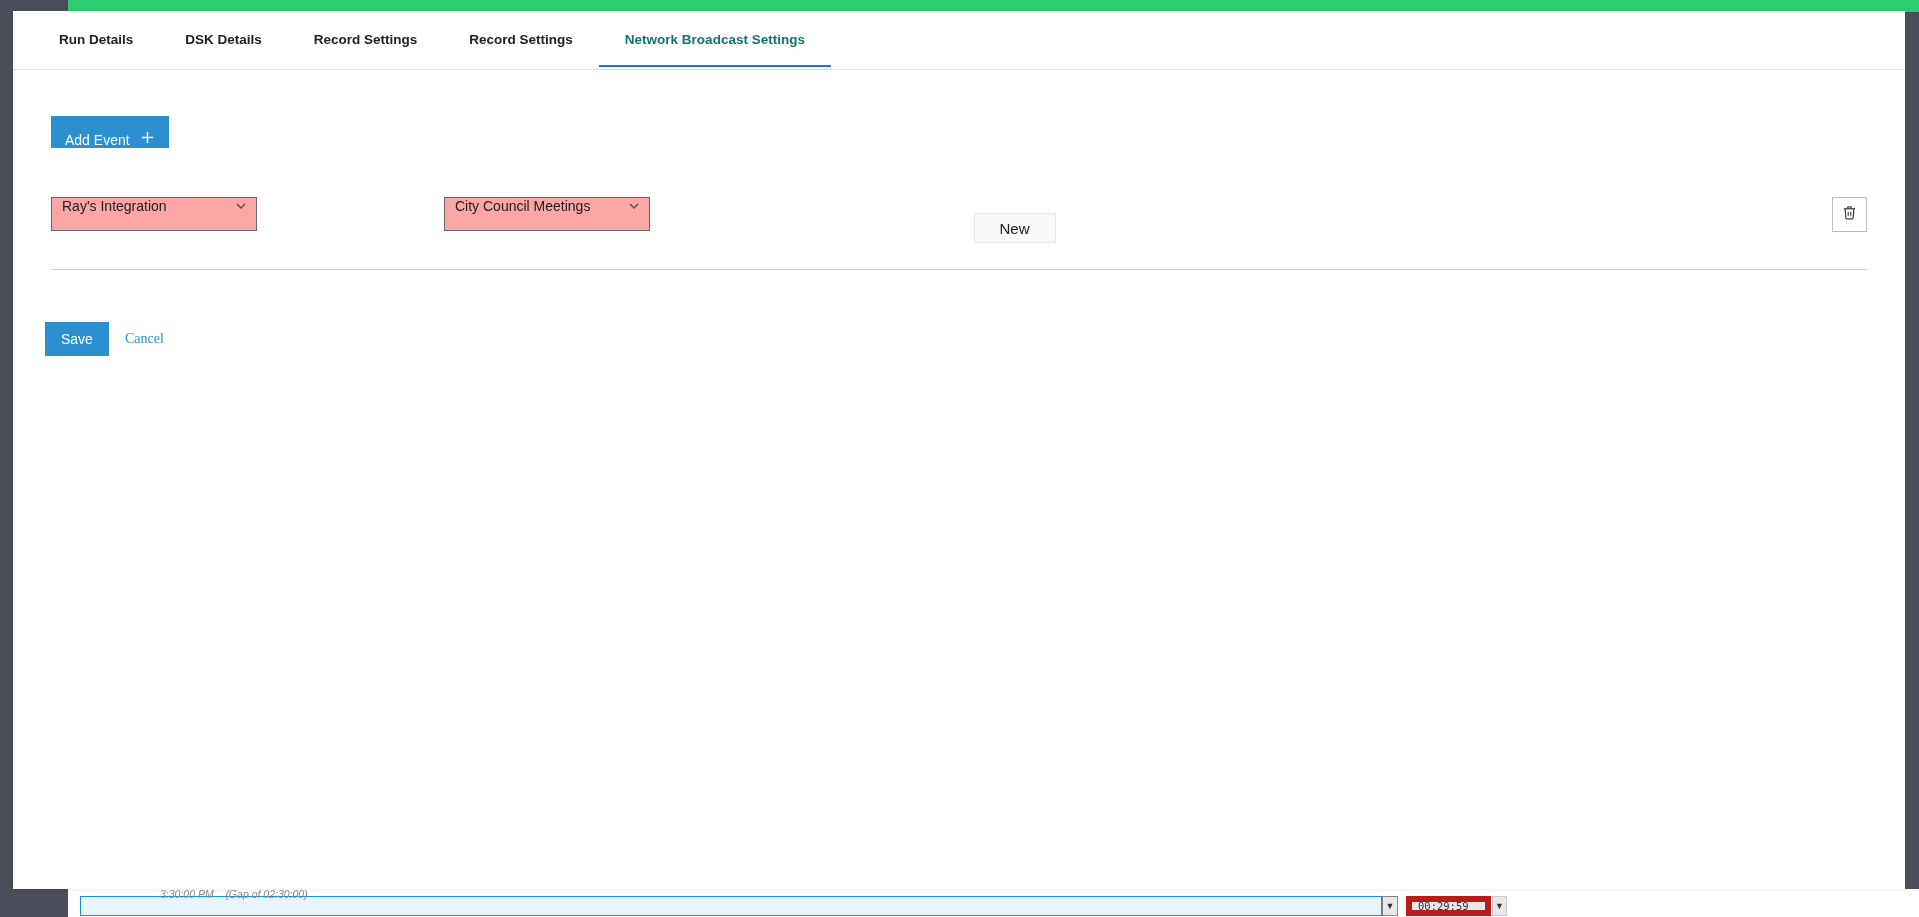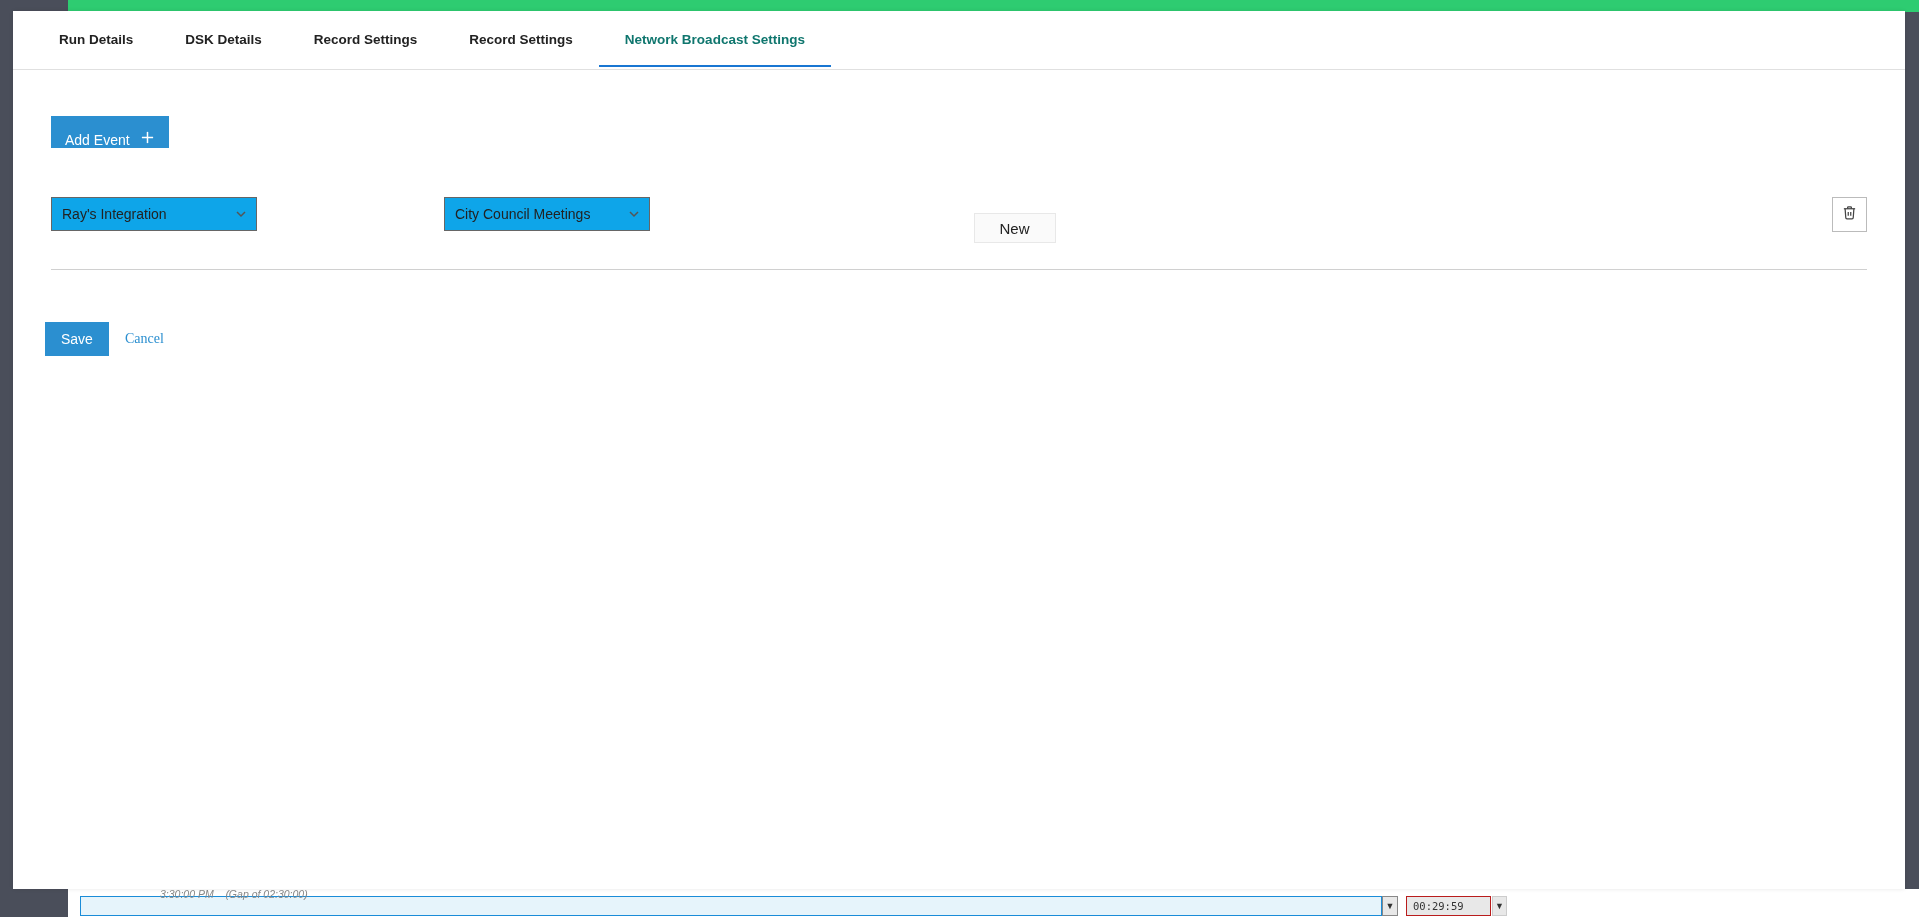--- a/index.html
+++ b/index.html
@@ -102,9 +102,9 @@
     width: 206px;
     height: 34px;
     border: 1px solid #666;
-    background: #0ea5e9;
-    display: flex;
-    align-items: center;
+    background: #fca5a5;
+    display: flex;
+    align-items: flex-start;
     padding: 0 10px;
     font-size: 14px;
     color: #222;

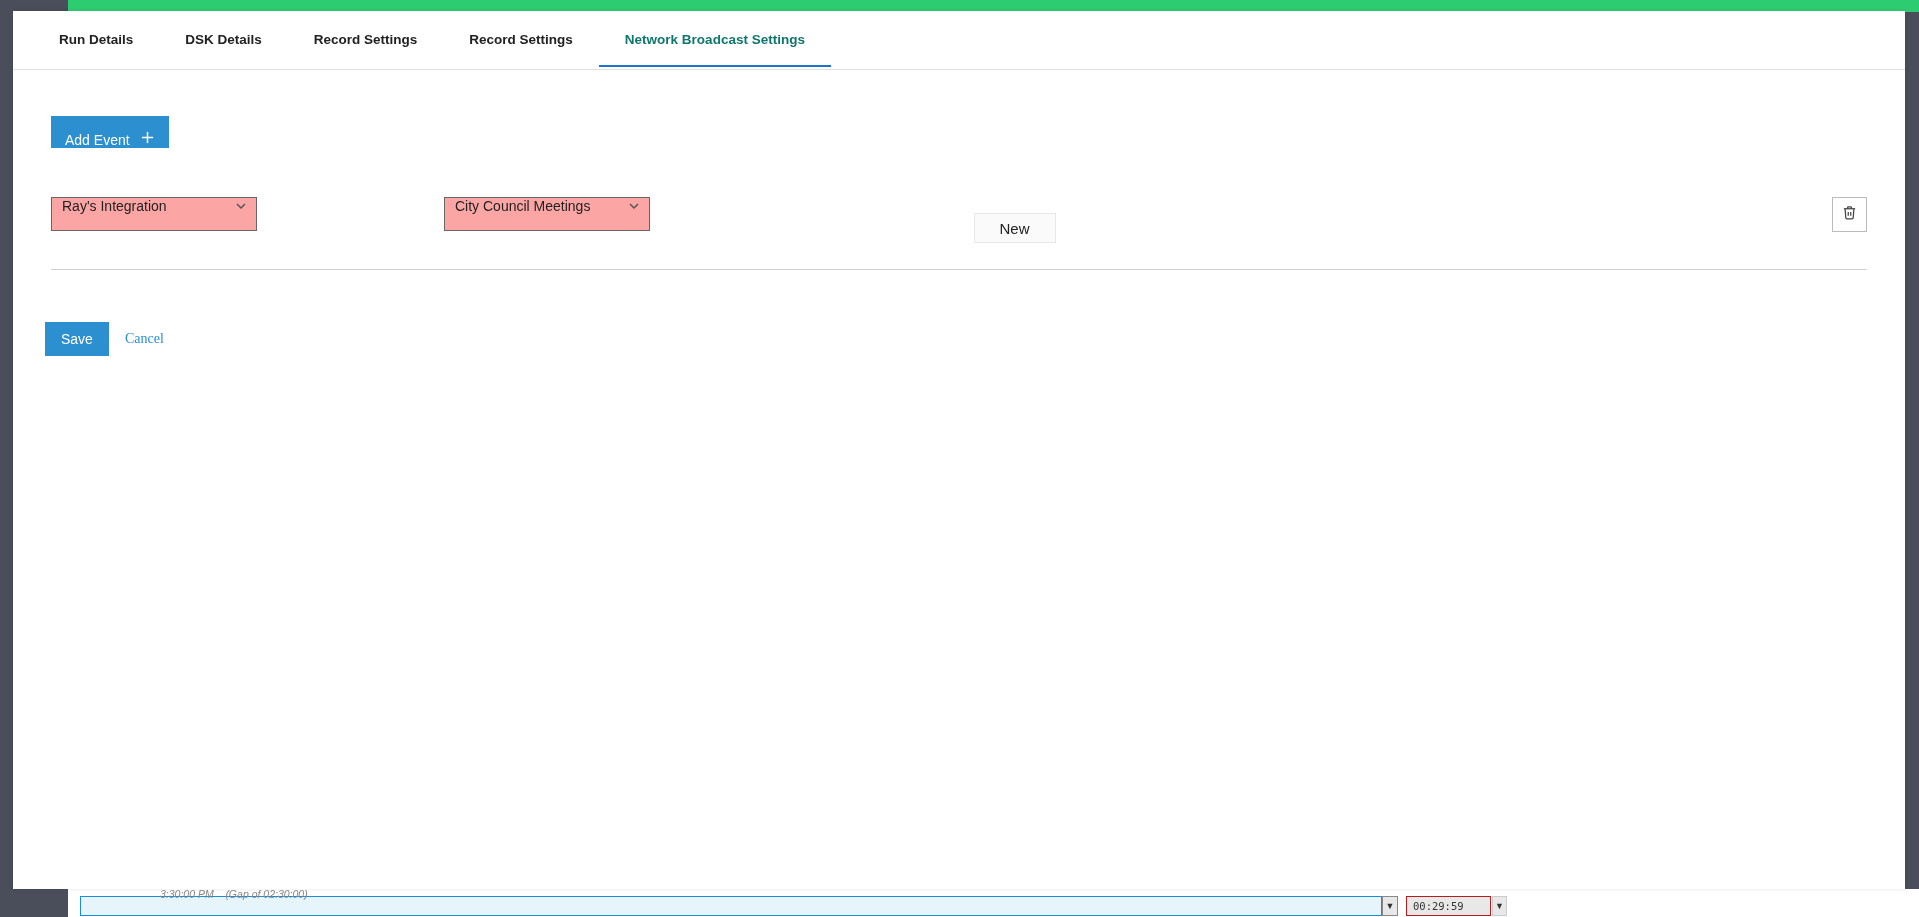--- a/index.html
+++ b/index.html
@@ -206,7 +206,7 @@
     height: 20px;
     width: 85px;
     background: #e8e8e8;
-    border: 1px solid #b91c1c;
+    border: 6px solid #b91c1c;
     display:flex; align-items:center;
     padding-left:6px;
     font-size:10.5px;

